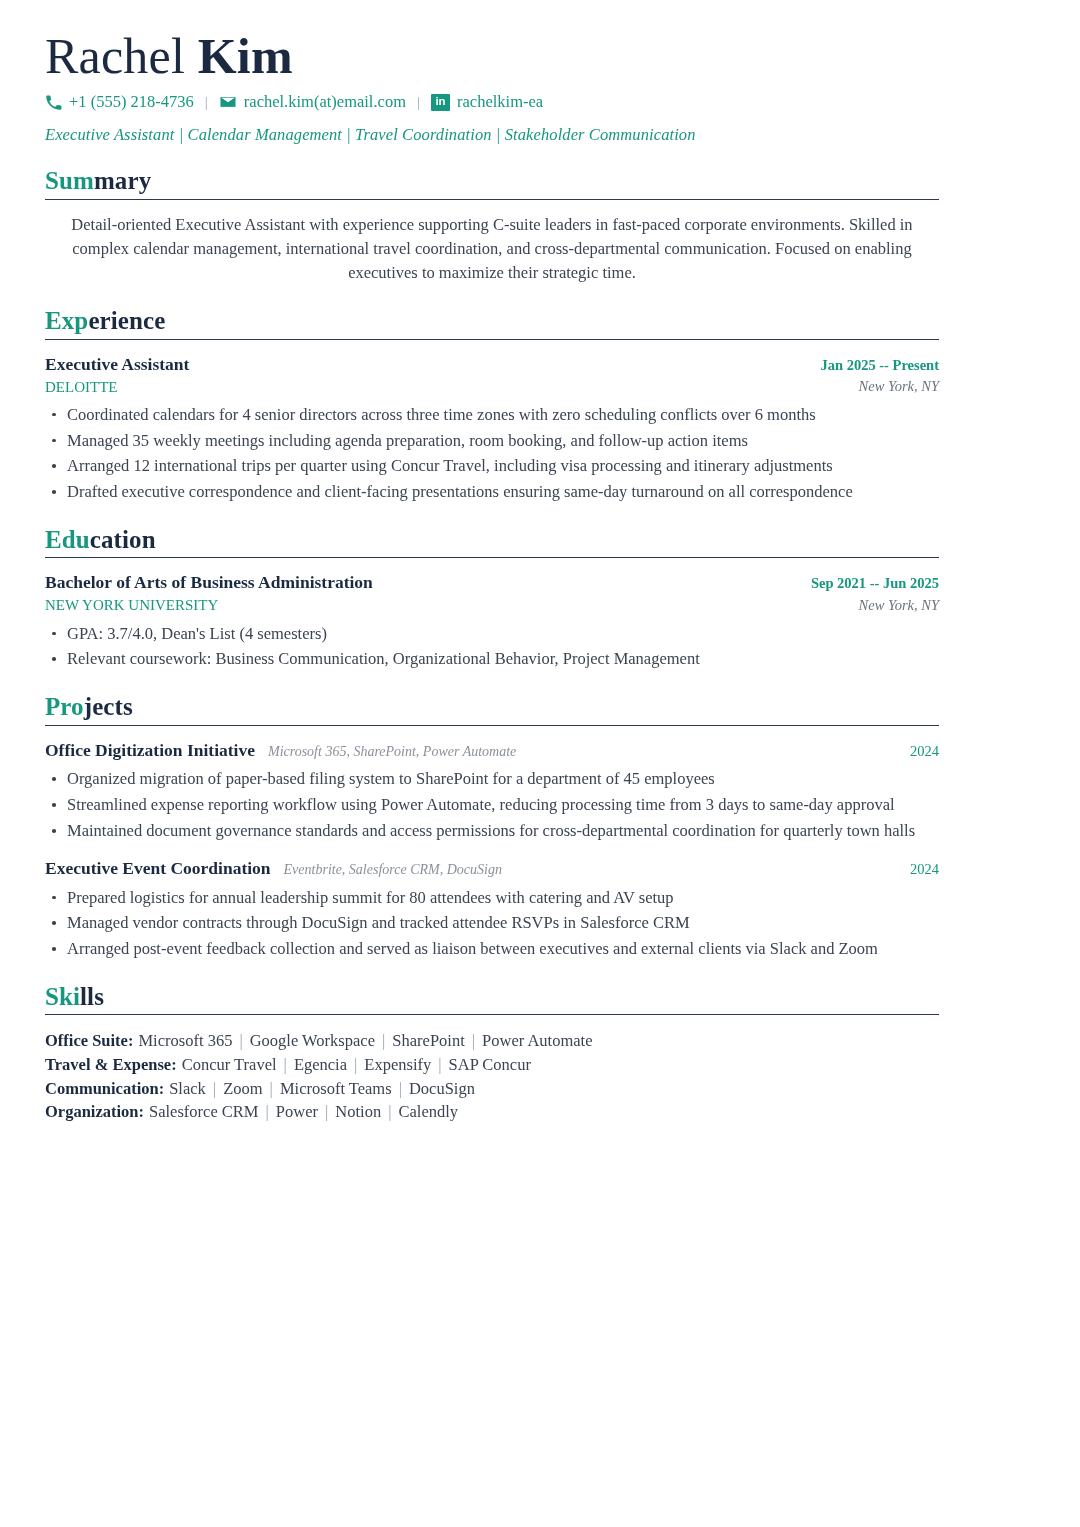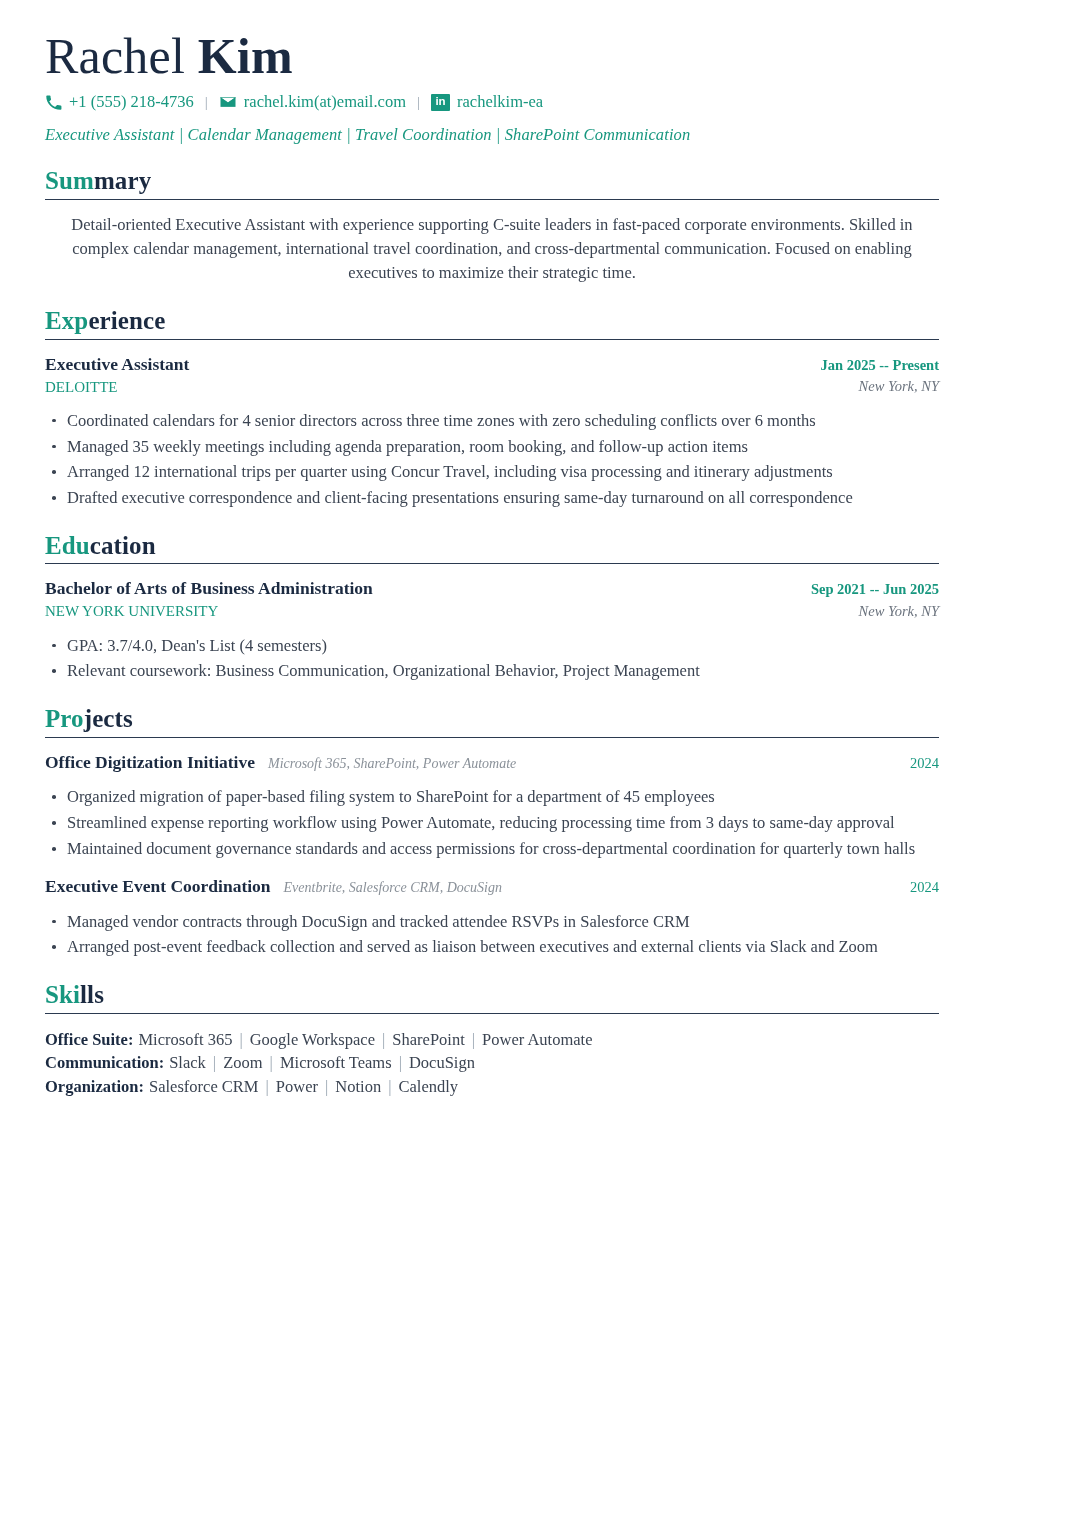--- a/index.html
+++ b/index.html
@@ -243,7 +243,7 @@
       </span>
     </div>
 
-    <div class="tagline">Executive Assistant | Calendar Management | Travel Coordination | SharePoint Communication</div>
+    <div class="tagline">Executive Assistant | Calendar Management | Travel Coordination | Stakeholder Communication</div>
   </div>
 
   <div class="section">

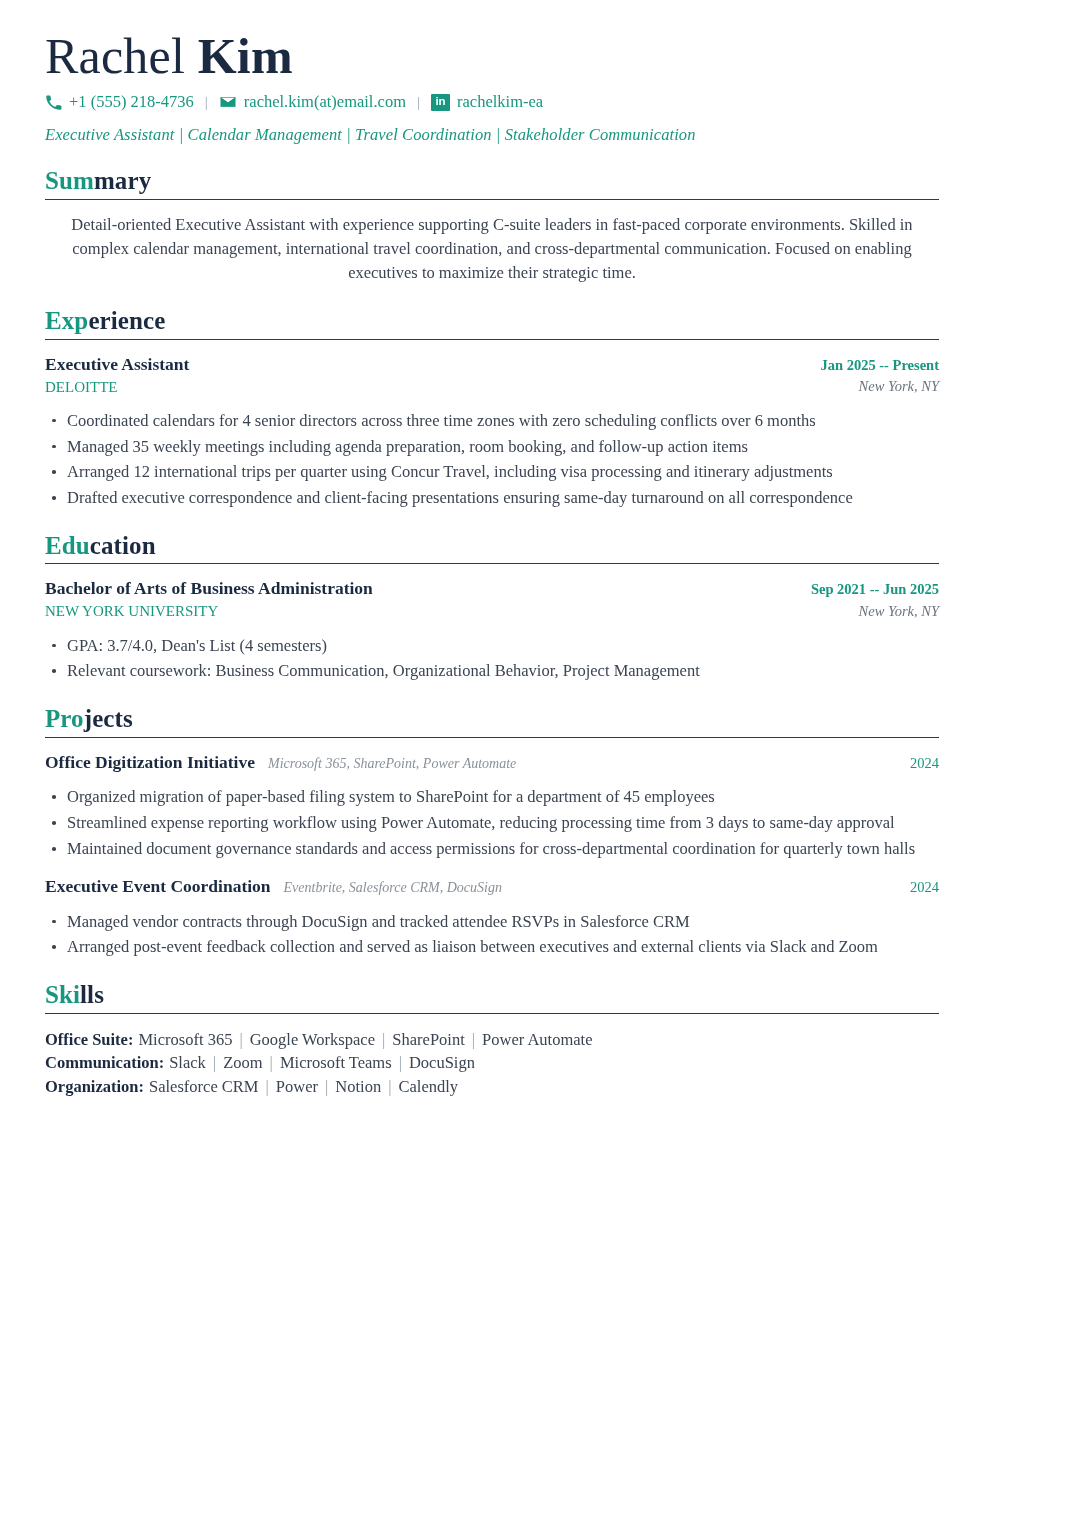--- a/index.html
+++ b/index.html
@@ -128,7 +128,7 @@
 
   ul.bullets {
     list-style: none;
-    margin: 13px 0 0 0;
+    margin: 7px 0 0 0;
     padding: 0;
   }
   ul.bullets li {

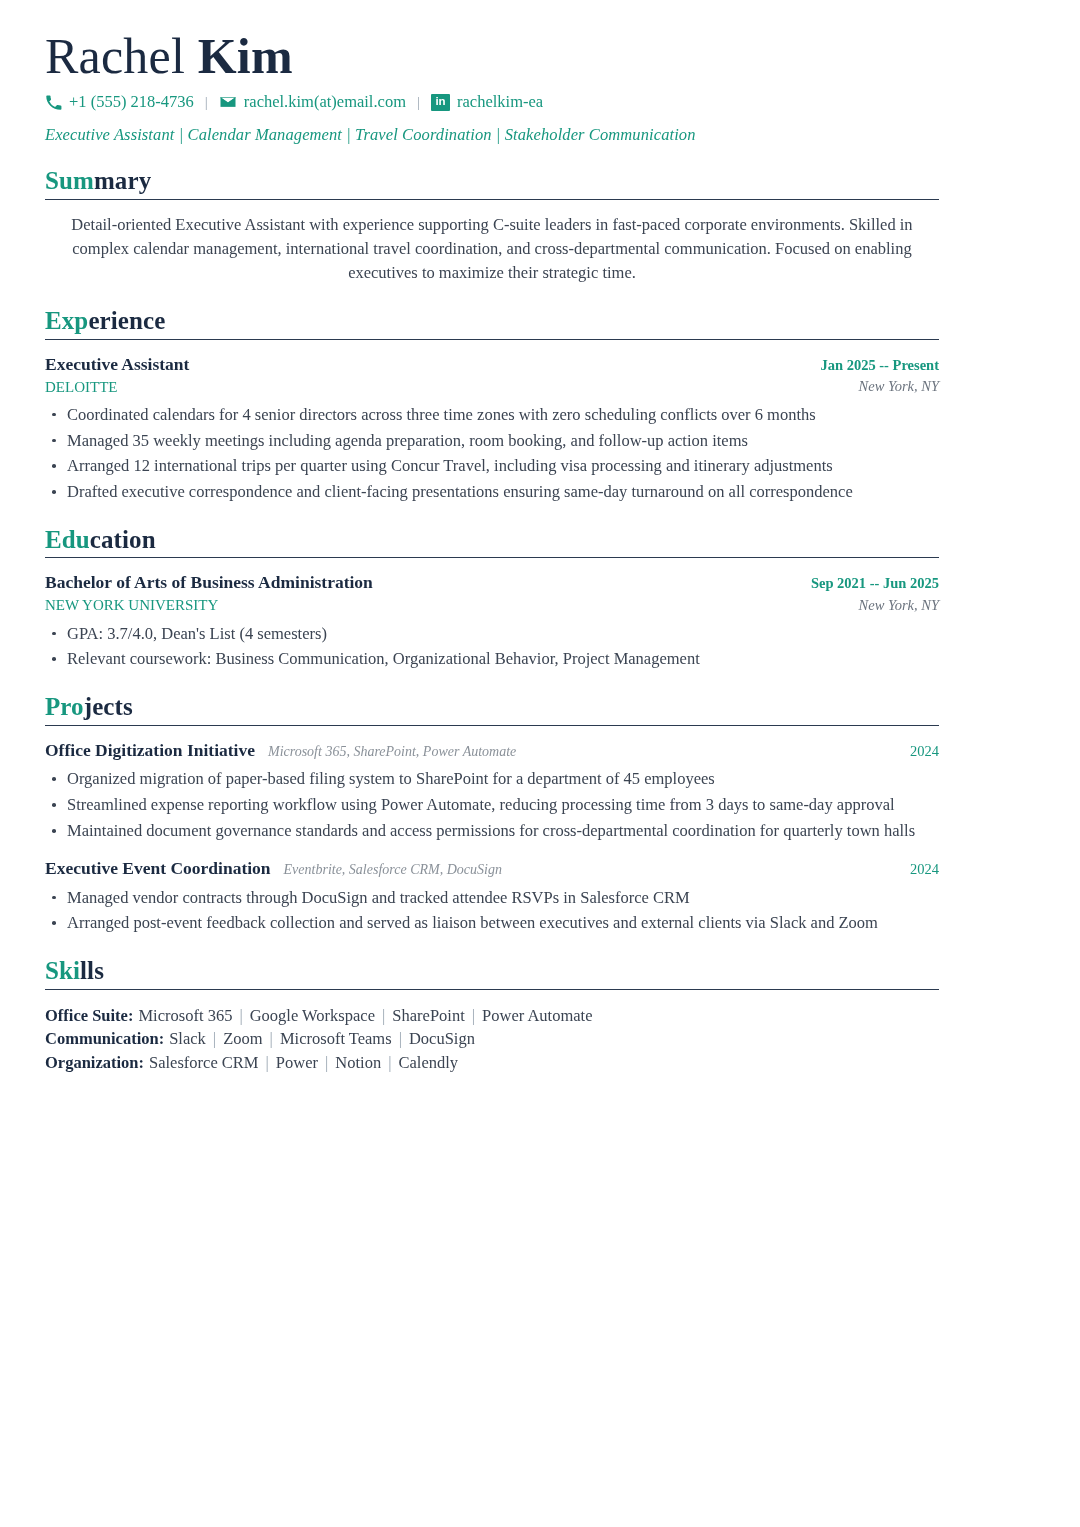--- a/index.html
+++ b/index.html
@@ -338,6 +338,7 @@
         </div>
       </div>
       <ul class="bullets">
+        <li>Prepared logistics for annual leadership summit for 80 attendees with catering and AV setup</li>
         <li>Managed vendor contracts through DocuSign and tracked attendee RSVPs in Salesforce CRM</li>
         <li>Arranged post-event feedback collection and served as liaison between executives and external clients via Slack and Zoom</li>
       </ul>

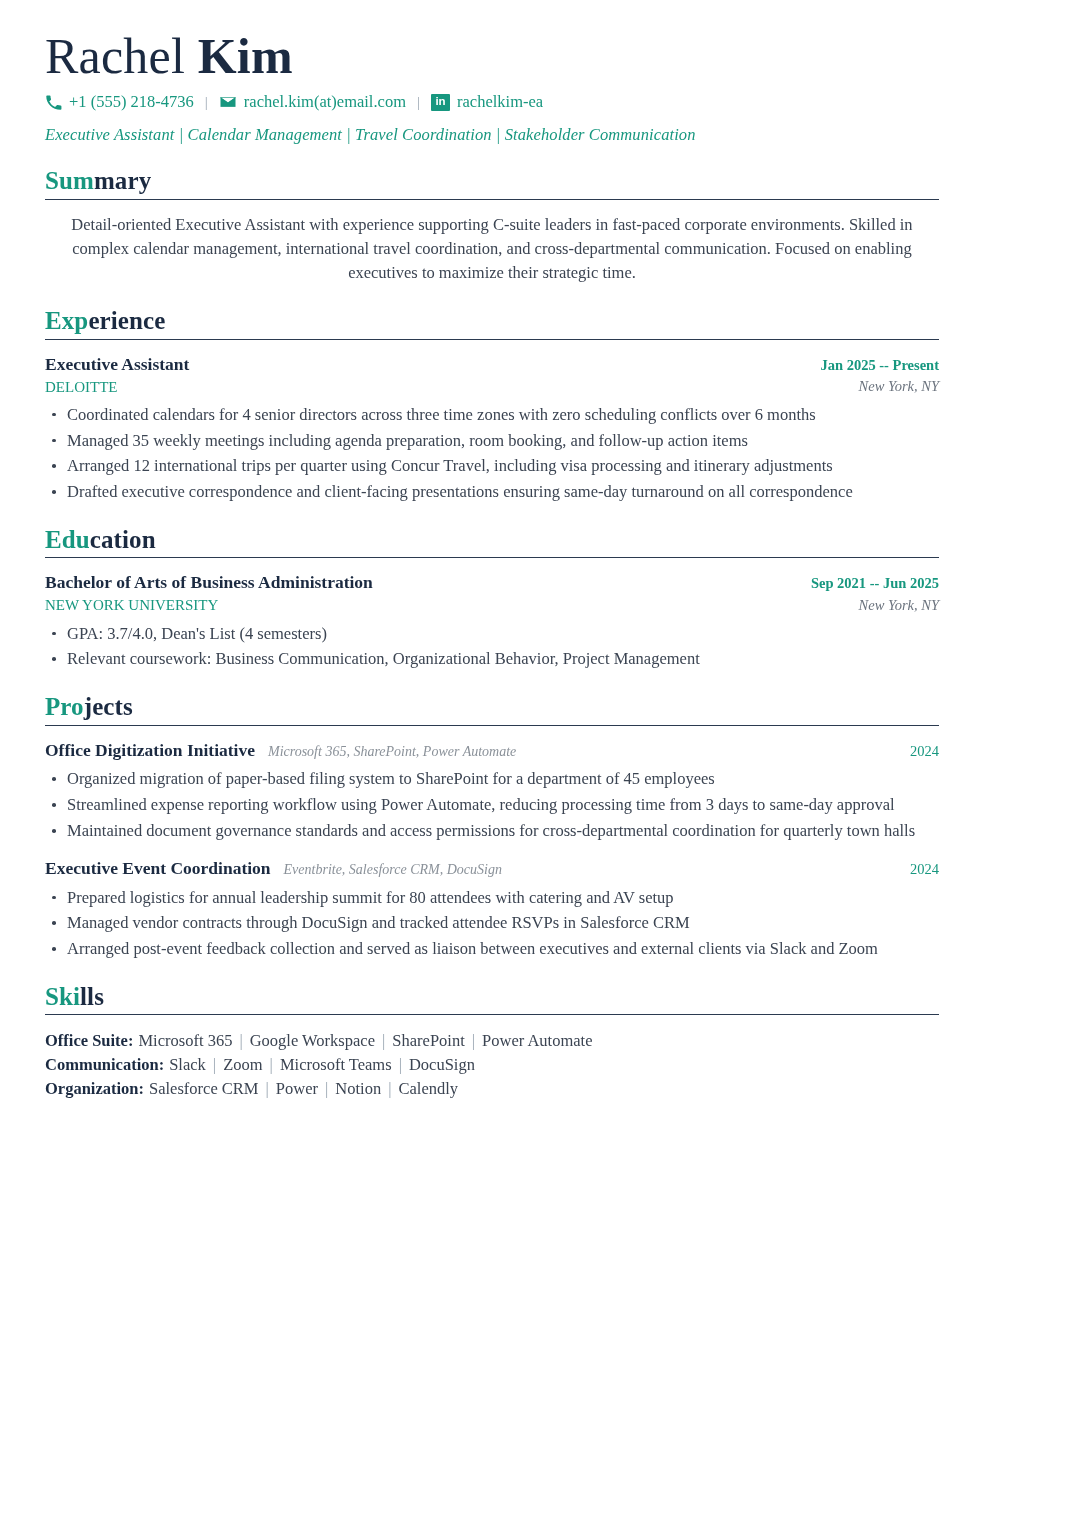--- a/index.html
+++ b/index.html
@@ -356,6 +356,9 @@
         <span class="skill-cat">Office Suite:</span><span class="skill-vals"><span>Microsoft 365</span><span class="skill-pipe">|</span><span>Google Workspace</span><span class="skill-pipe">|</span><span>SharePoint</span><span class="skill-pipe">|</span><span>Power Automate</span></span>
       </div>
       <div class="skill-row">
+        <span class="skill-cat">Travel &amp; Expense:</span><span class="skill-vals"><span>Concur Travel</span><span class="skill-pipe">|</span><span>Egencia</span><span class="skill-pipe">|</span><span>Expensify</span><span class="skill-pipe">|</span><span>SAP Concur</span></span>
+      </div>
+      <div class="skill-row">
         <span class="skill-cat">Communication:</span><span class="skill-vals"><span>Slack</span><span class="skill-pipe">|</span><span>Zoom</span><span class="skill-pipe">|</span><span>Microsoft Teams</span><span class="skill-pipe">|</span><span>DocuSign</span></span>
       </div>
       <div class="skill-row">

